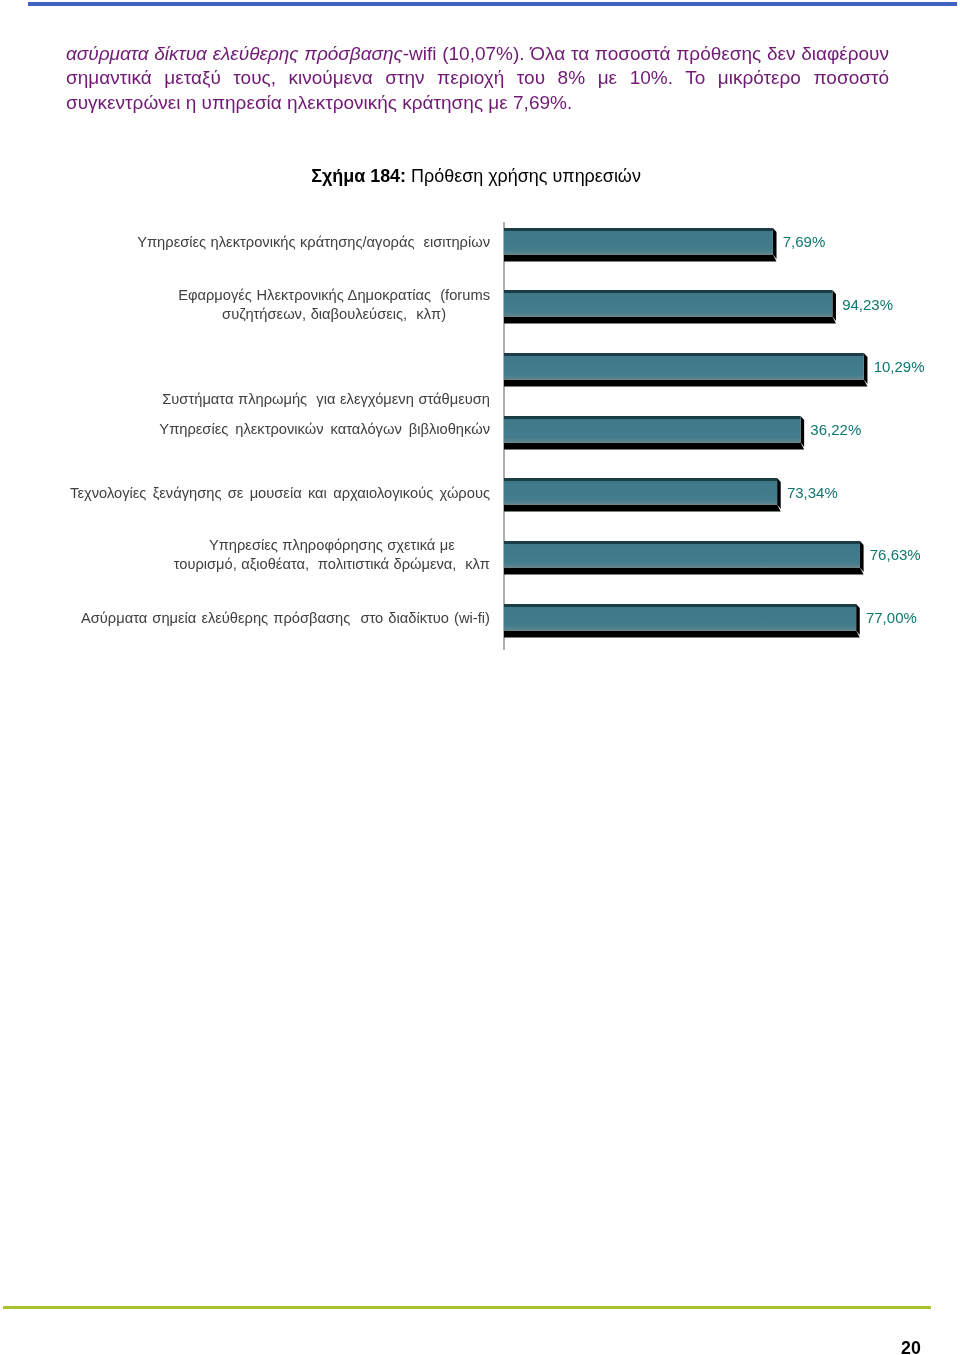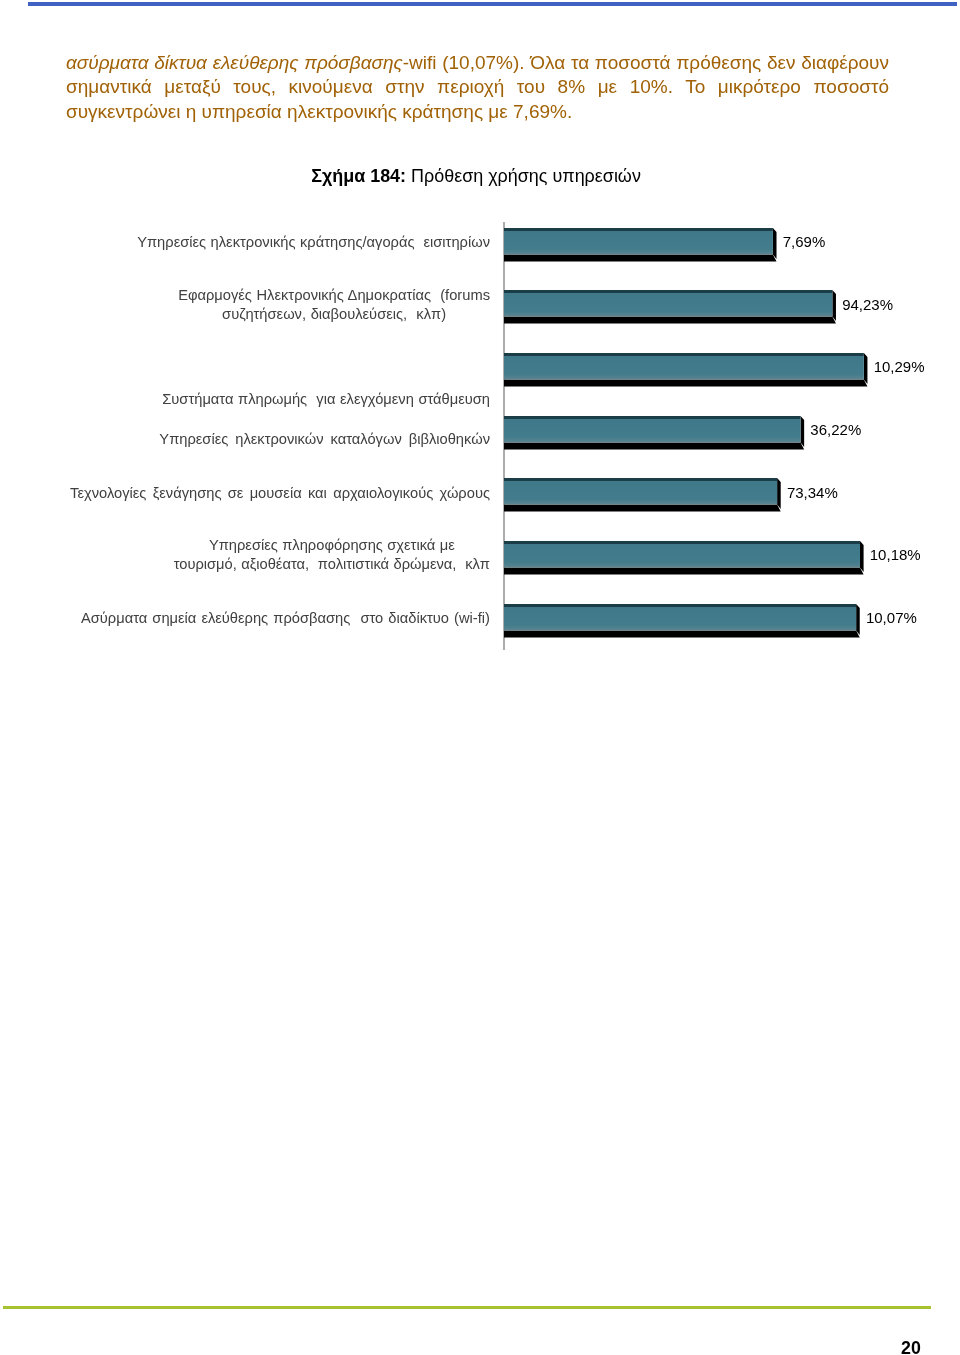--- a/index.html
+++ b/index.html
@@ -8,7 +8,7 @@
   .rule-top{position:absolute;left:27.5px;top:2px;width:929.5px;height:3.6px;background:#3f62c3;}
   .rule-bottom{position:absolute;left:3px;top:1306px;width:928px;height:3.2px;background:#a6c22e;}
   .para{position:absolute;left:66px;top:42.4px;width:823px;font-size:19px;line-height:24.1px;
-        color:#a16207;text-align:justify;margin-top:9px;}
+        color:#701a75;text-align:justify;}
   .para i{font-style:italic;}
   .fig-title{position:absolute;left:-4px;top:166px;width:960px;text-align:center;font-size:17.95px;color:#000000;}
   .fig-title b{font-weight:bold;}

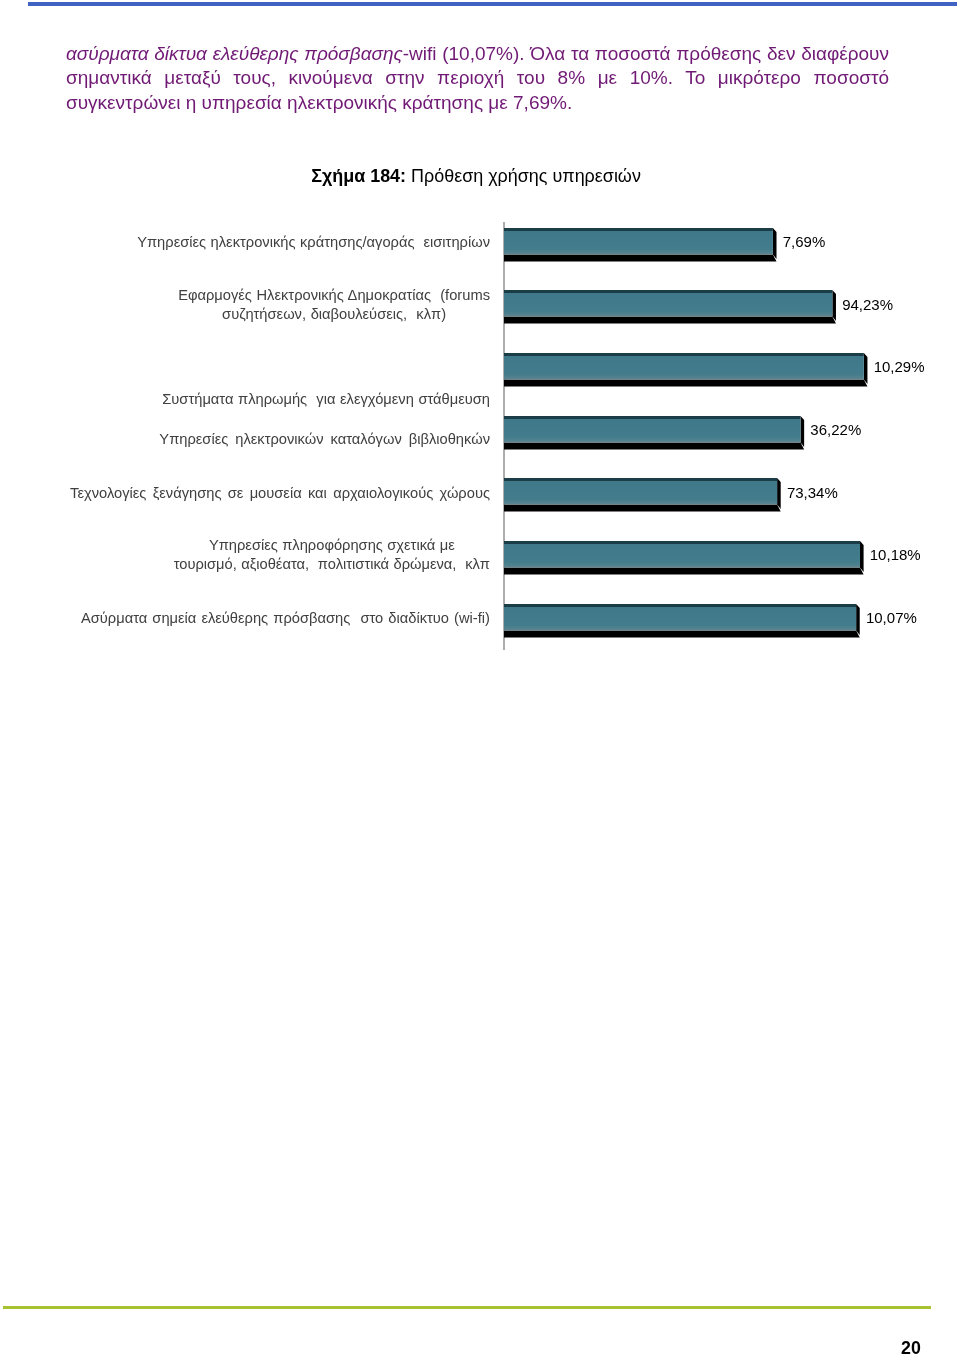--- a/index.html
+++ b/index.html
@@ -21,7 +21,7 @@
   .bar-wrap svg{display:block;}
   .label{position:absolute;right:470px;width:max-content;font-size:14.7px;color:#404040;text-align:center;
          line-height:19.3px;word-spacing:0.9px;white-space:pre-wrap;}
-  .value{position:absolute;font-size:15.0px;color:#000000;white-space:nowrap;}
+  .value{position:absolute;font-size:15.0px;color:#0f766e;white-space:nowrap;}
   .pageno{position:absolute;left:901px;top:1337.5px;font-size:17.8px;font-weight:bold;color:#000;}
 </style>
 </head>

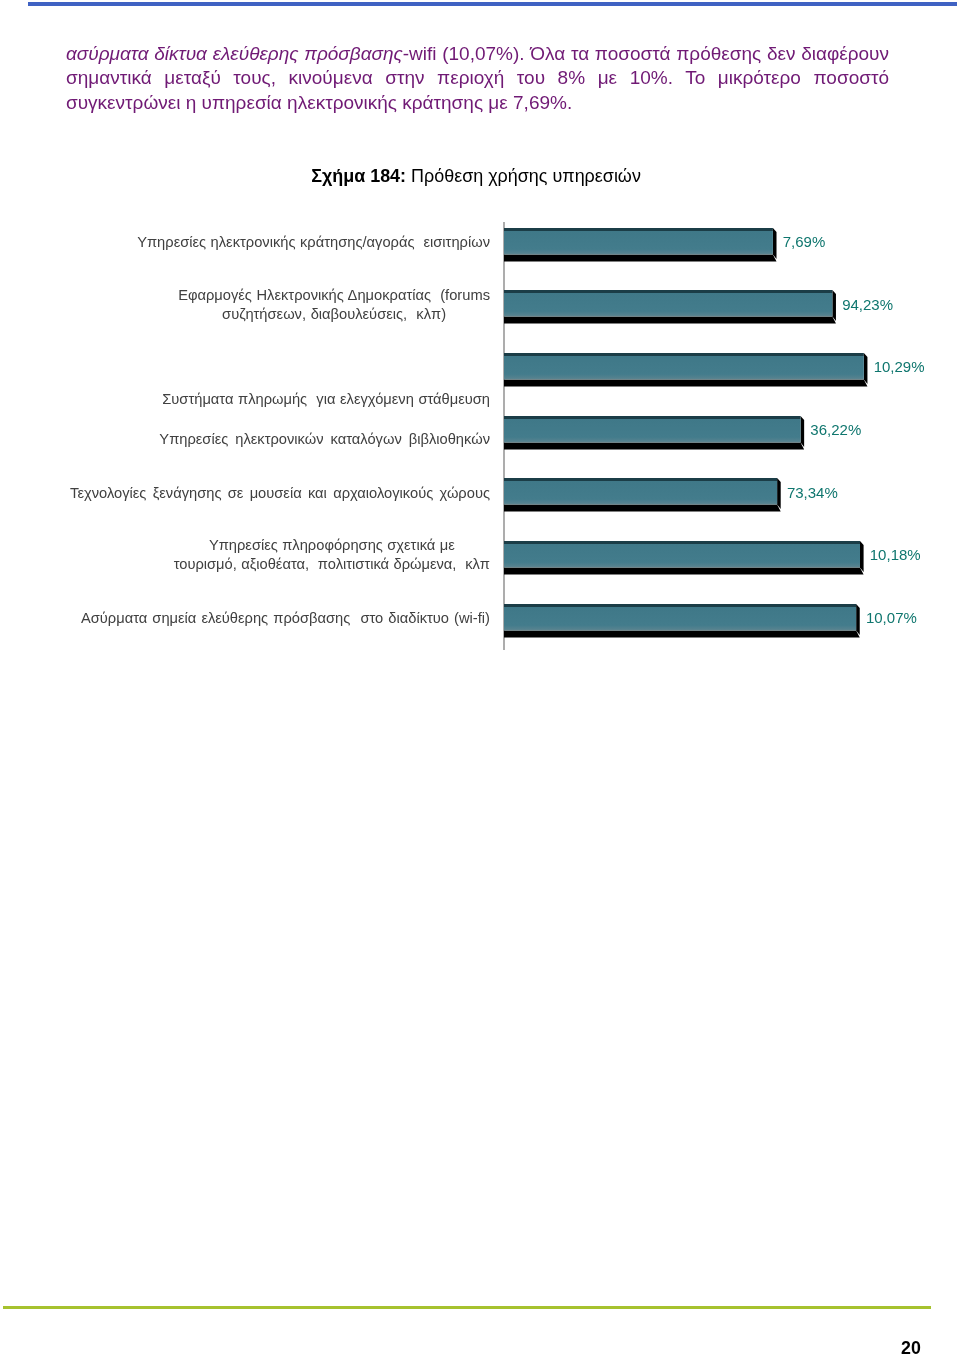--- a/index.html
+++ b/index.html
@@ -118,7 +118,7 @@
             <rect x="0" y="0" width="296.5456" height="26.5" fill="url(#bg3)"></rect>
           </svg>
         </div>
-        <div class="label" style="word-spacing: 2.9px; top: 14px; text-align: right;">Υπηρεσίες ηλεκτρονικών καταλόγων βιβλιοθηκών</div>
+        <div class="label" style="word-spacing: 2.9px; top: 4px; text-align: right;">Υπηρεσίες ηλεκτρονικών καταλόγων βιβλιοθηκών</div>
         <div class="value" style="left:810.3456px;top:5.4px">36,22%</div>
       </div>
       <div class="bar-row" style="top: 268.3px;">

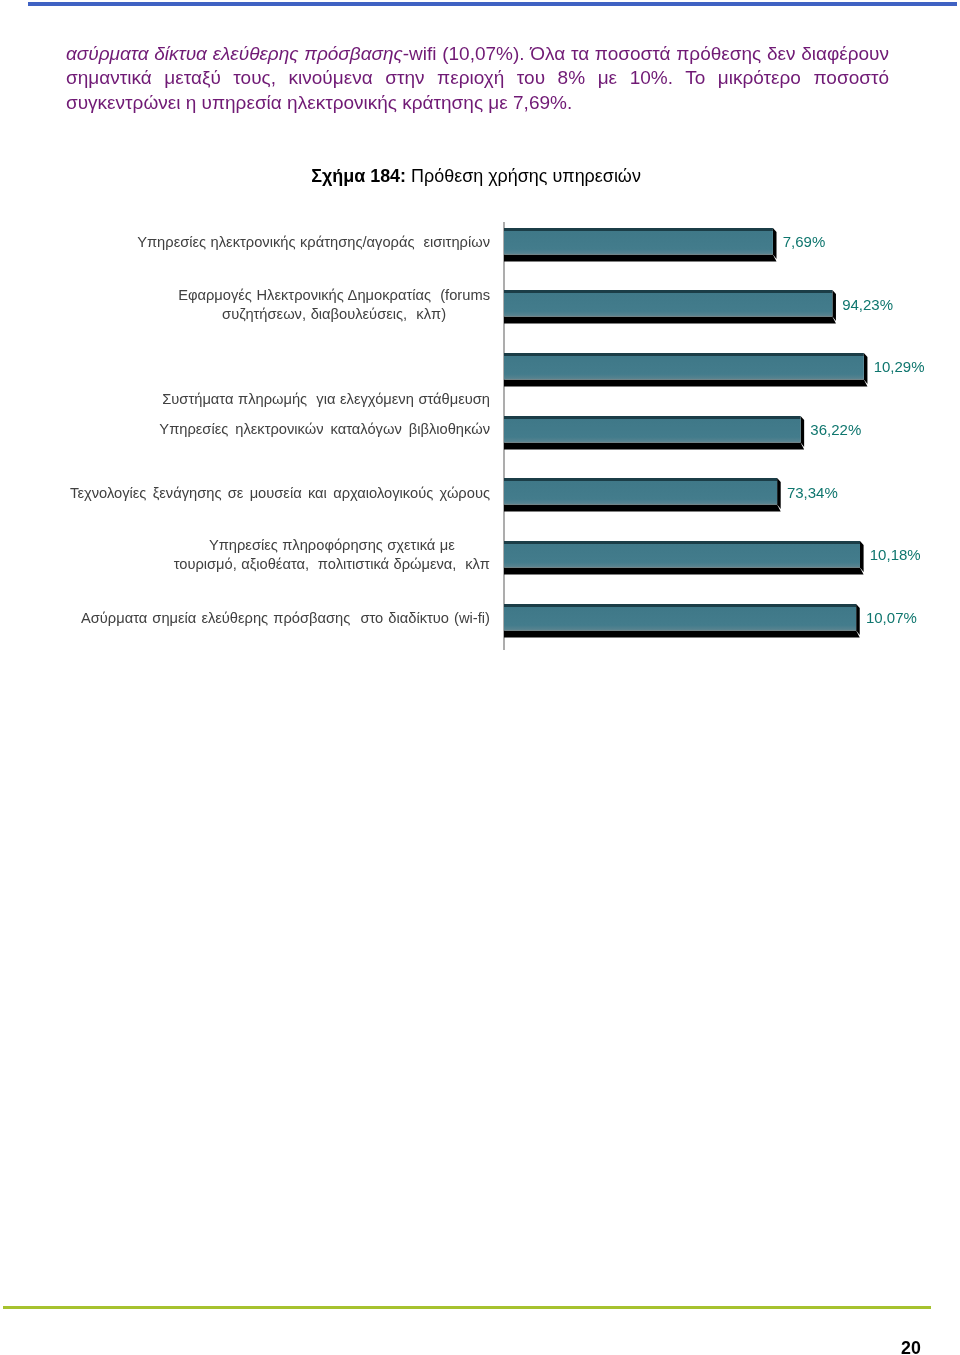--- a/index.html
+++ b/index.html
@@ -162,7 +162,7 @@
         </div>
         <div class="label" style="word-spacing: 0.3px; top: -4.75px; text-align: center;">Υπηρεσίες πληροφόρησης σχετικά με
 τουρισμό, αξιοθέατα,  πολιτιστικά δρώμενα,  κλπ</div>
-        <div class="value" style="left:869.7946000000001px;top:5.4px">10,18%</div>
+        <div class="value" style="left:869.7946000000001px;top:5.4px">76,63%</div>
       </div>
       <div class="bar-row" style="top: 393.6px;">
         <div class="bar-wrap">

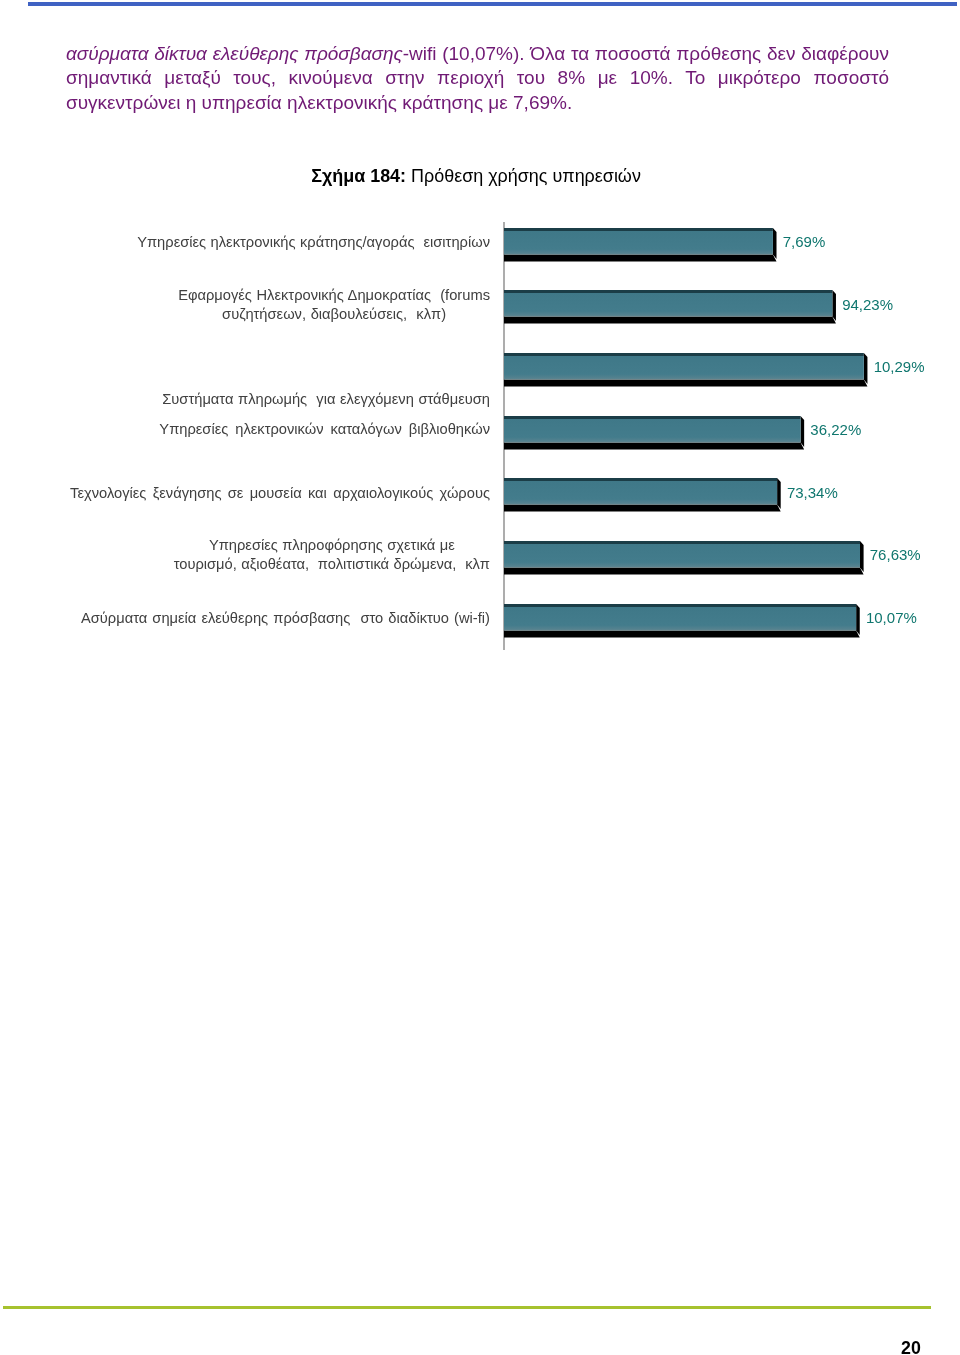--- a/index.html
+++ b/index.html
@@ -183,7 +183,7 @@
           </svg>
         </div>
         <div class="label" style="word-spacing: 1px; top: 5.25px;">Ασύρματα σημεία ελεύθερης πρόσβασης  στο διαδίκτυο (wi-fi)</div>
-        <div class="value" style="left:865.9479px;top:5.4px">10,07%</div>
+        <div class="value" style="left:865.9479px;top:5.4px">77,00%</div>
       </div>
     </div>
 </div>

